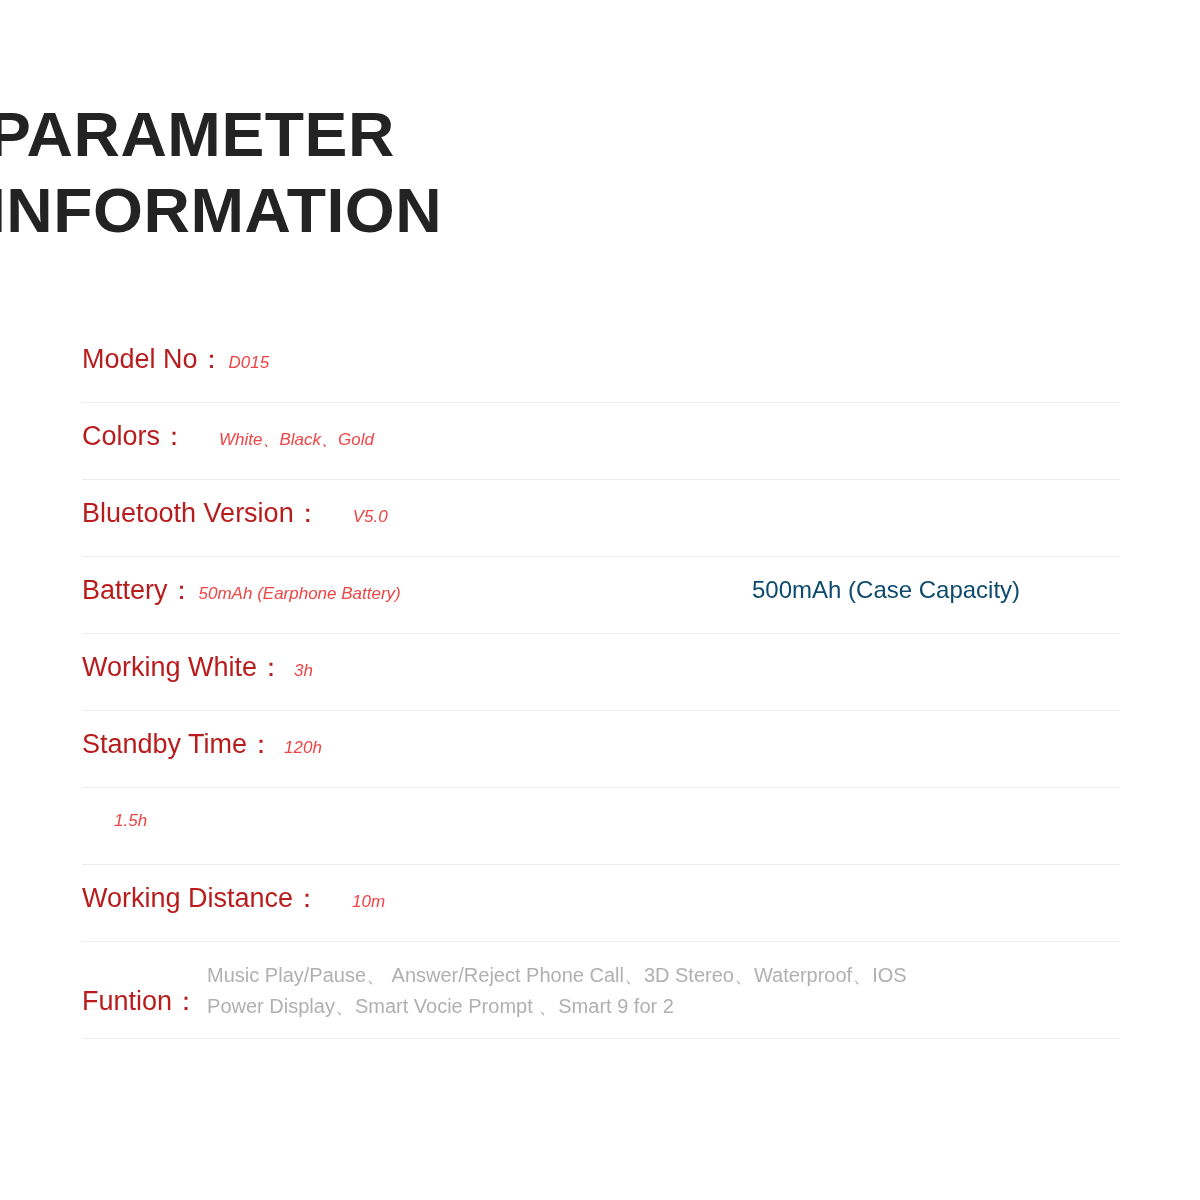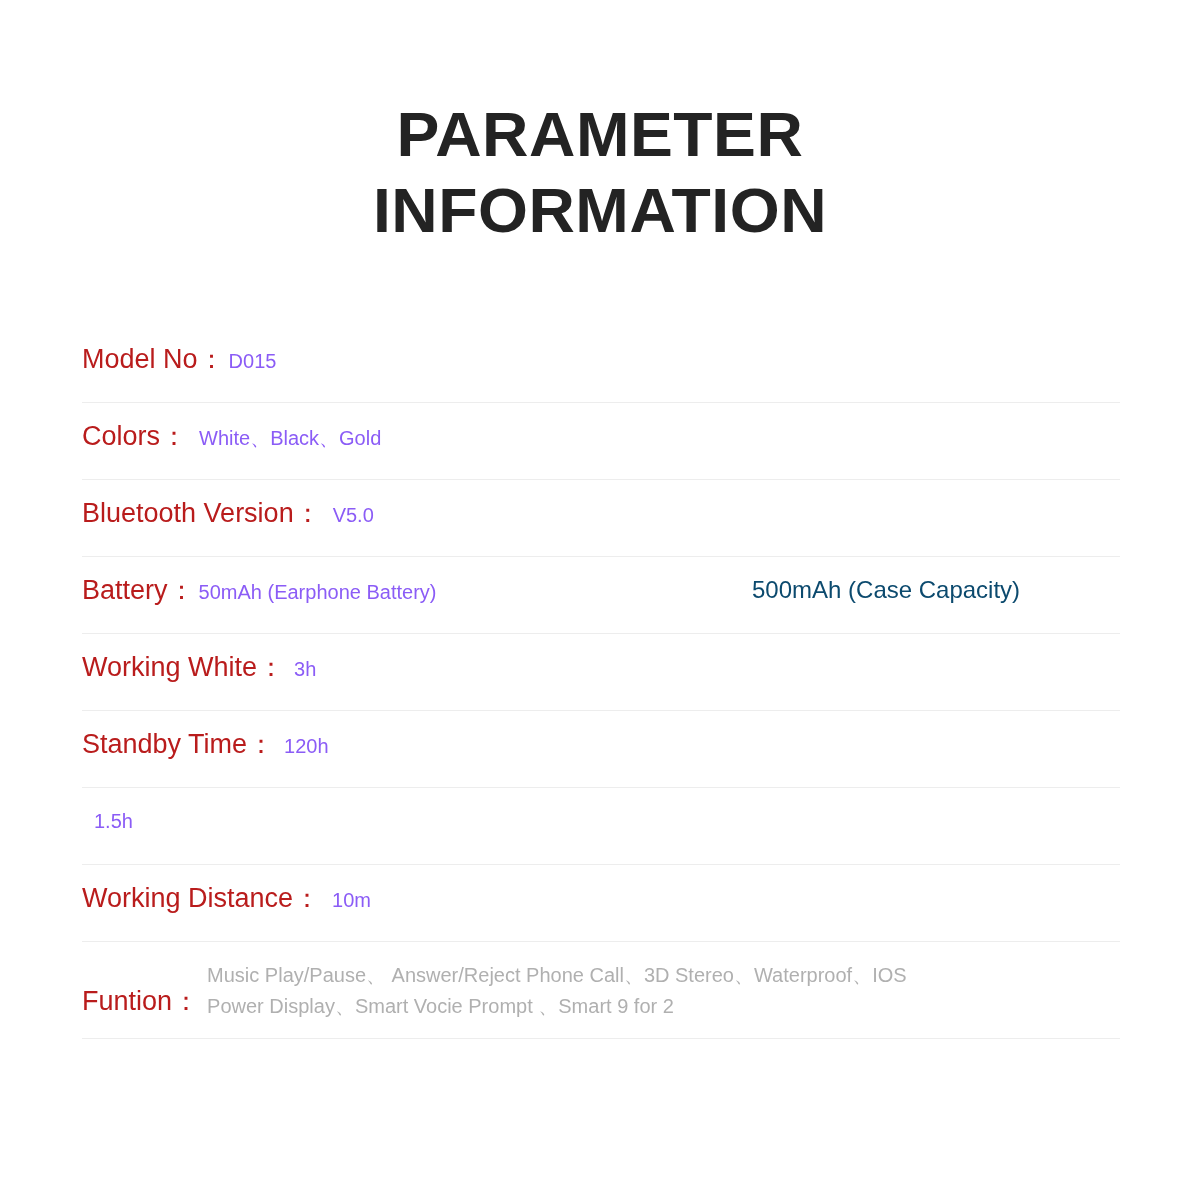--- a/index.html
+++ b/index.html
@@ -29,7 +29,7 @@
     left: 0;
     top: 96px;
     width: 1200px;
-    text-align: center;
+    text-align: left;
     user-select: none;
   }
   .title-line {

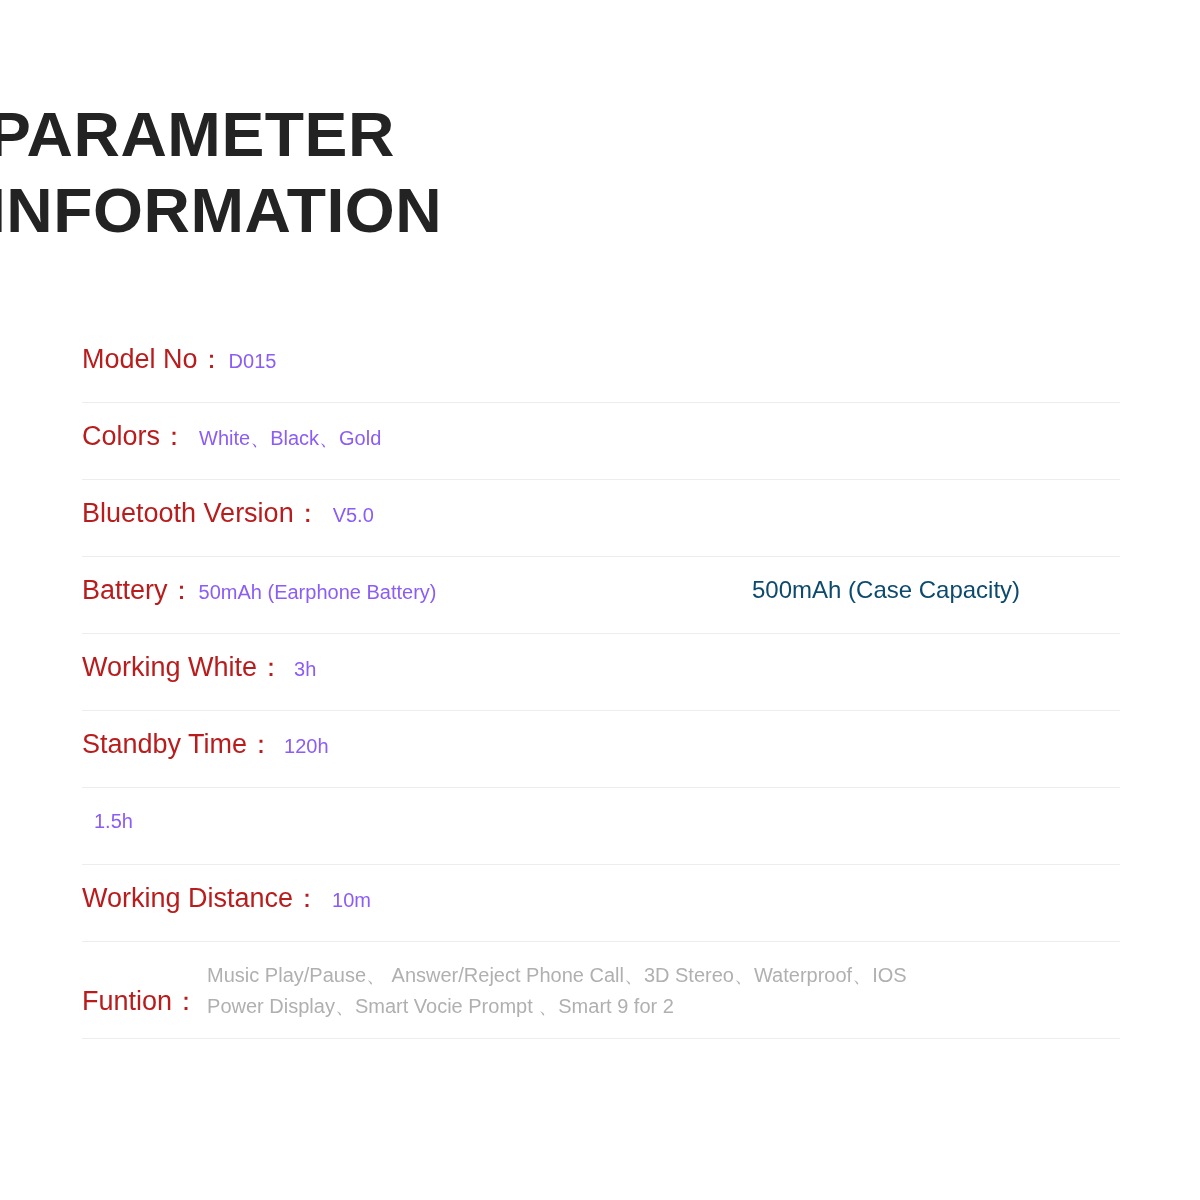--- a/index.html
+++ b/index.html
@@ -76,12 +76,13 @@
   }
 
   .spec-value {
-    color: #8b5cf6;
-    font-size: 20px;
+    color: #ef4444;
+    font-size: 17px;
     line-height: 38px;
     font-weight: normal;
     white-space: nowrap;
     flex: 0 0 auto;
+    font-style: italic;
   }
 
   

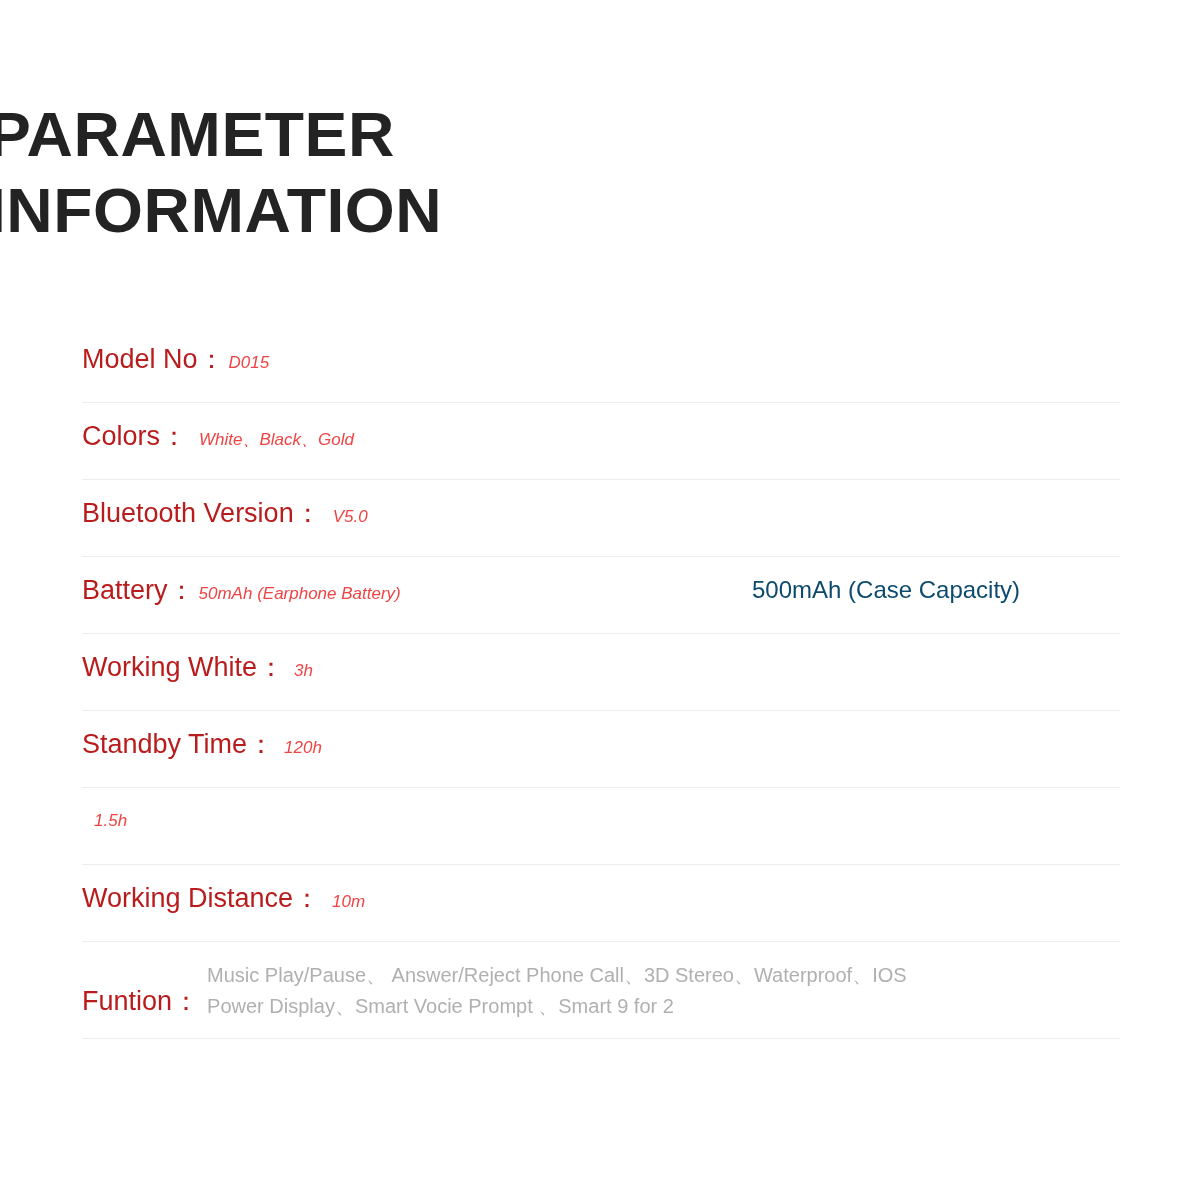--- a/index.html
+++ b/index.html
@@ -87,7 +87,7 @@
 
   
   .gap-sm  { margin-left: 10px; }
-  .gap-md  { margin-left: 12px; }
+  .gap-md  { margin-left: 32px; }
   .gap-xs  { margin-left: 4px; }
 
   

